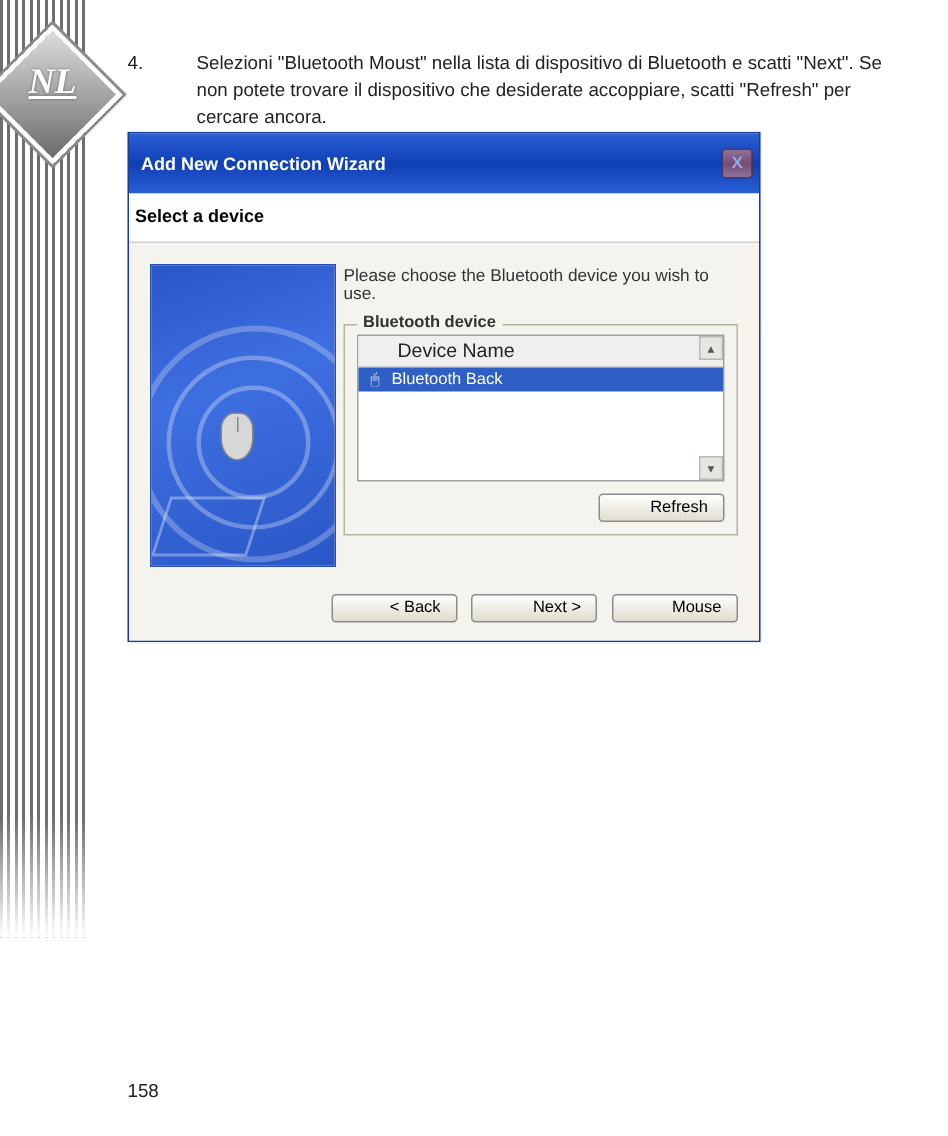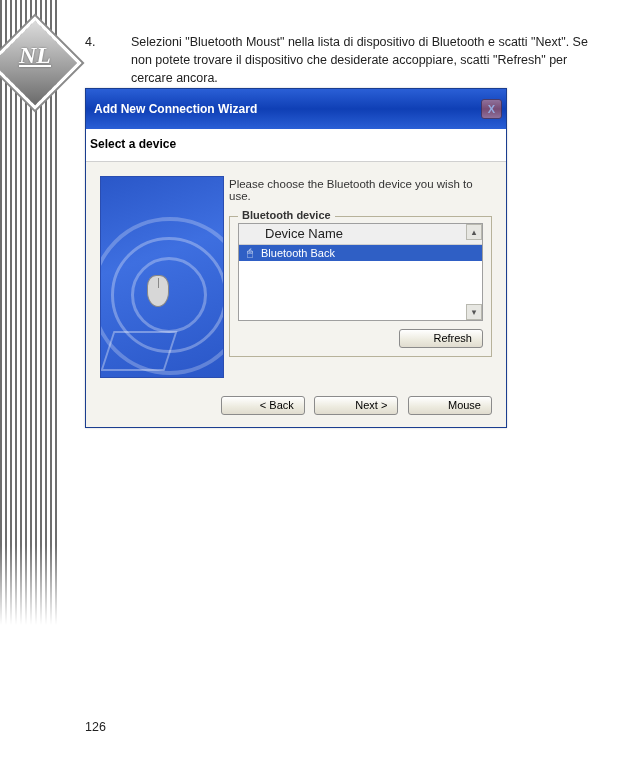--- a/index.html
+++ b/index.html
@@ -378,6 +378,6 @@
 
 </div>
 
-<div class="page-number">126</div>
+<div class="page-number">158</div>
 
 </body></html>

